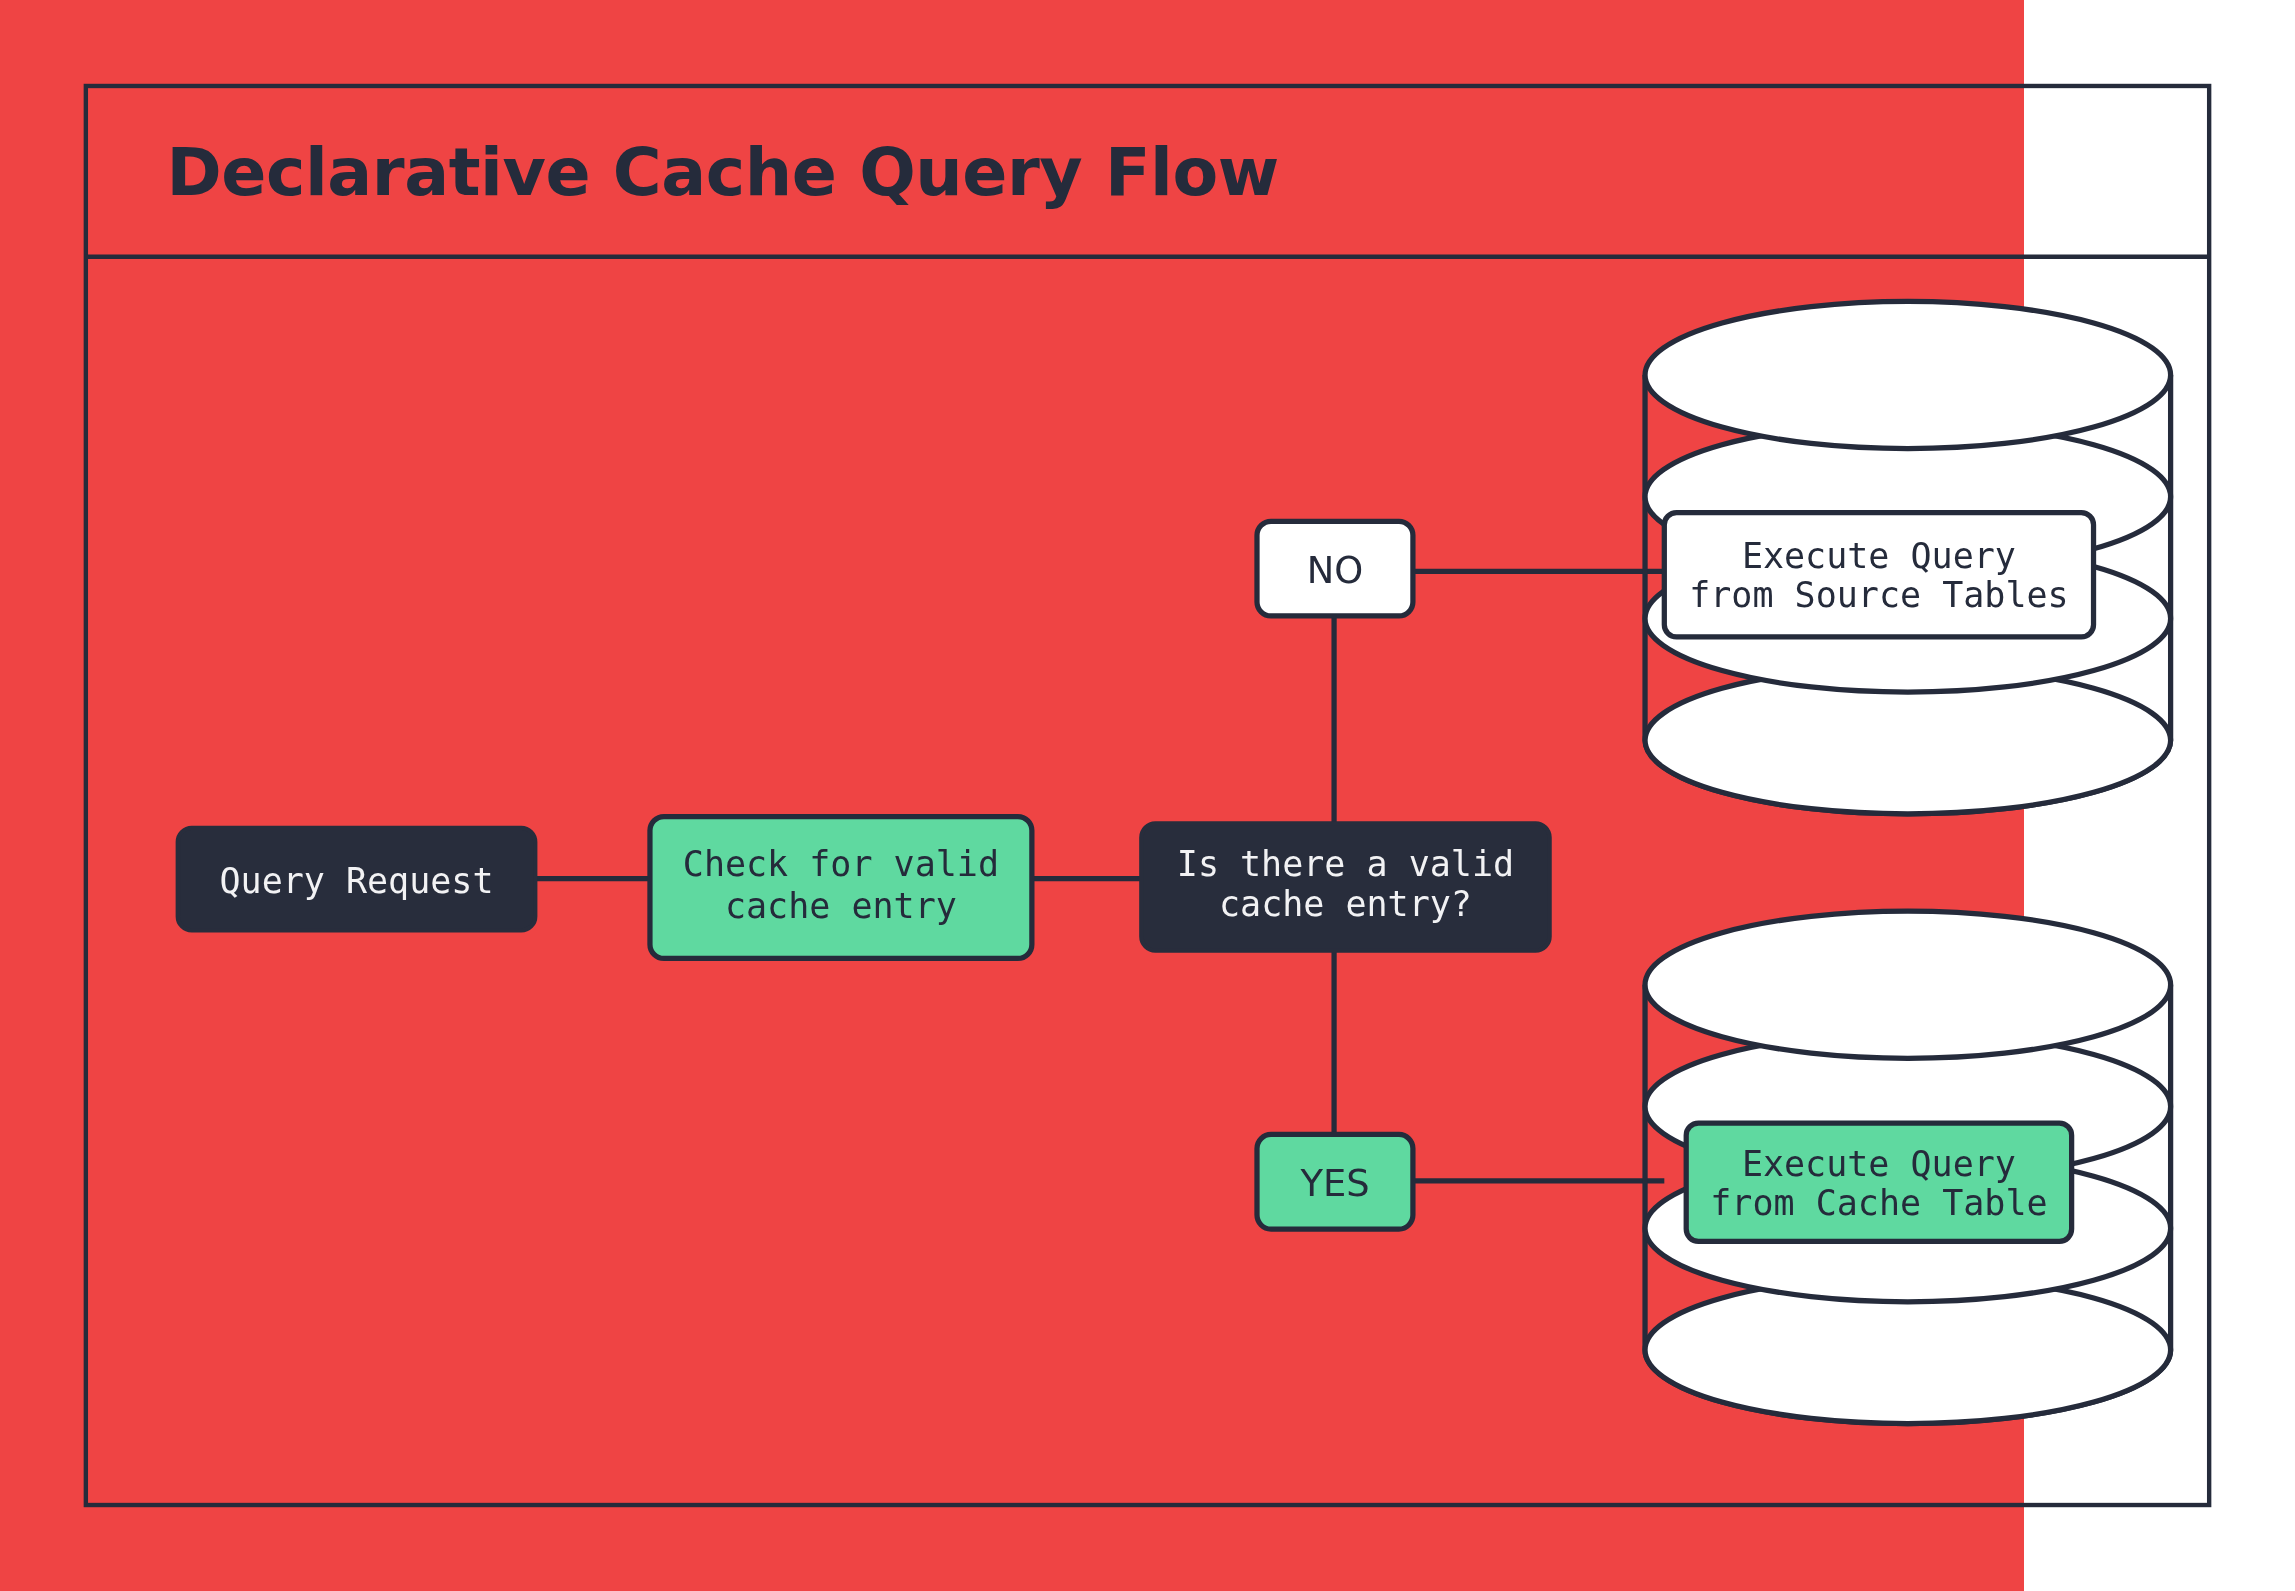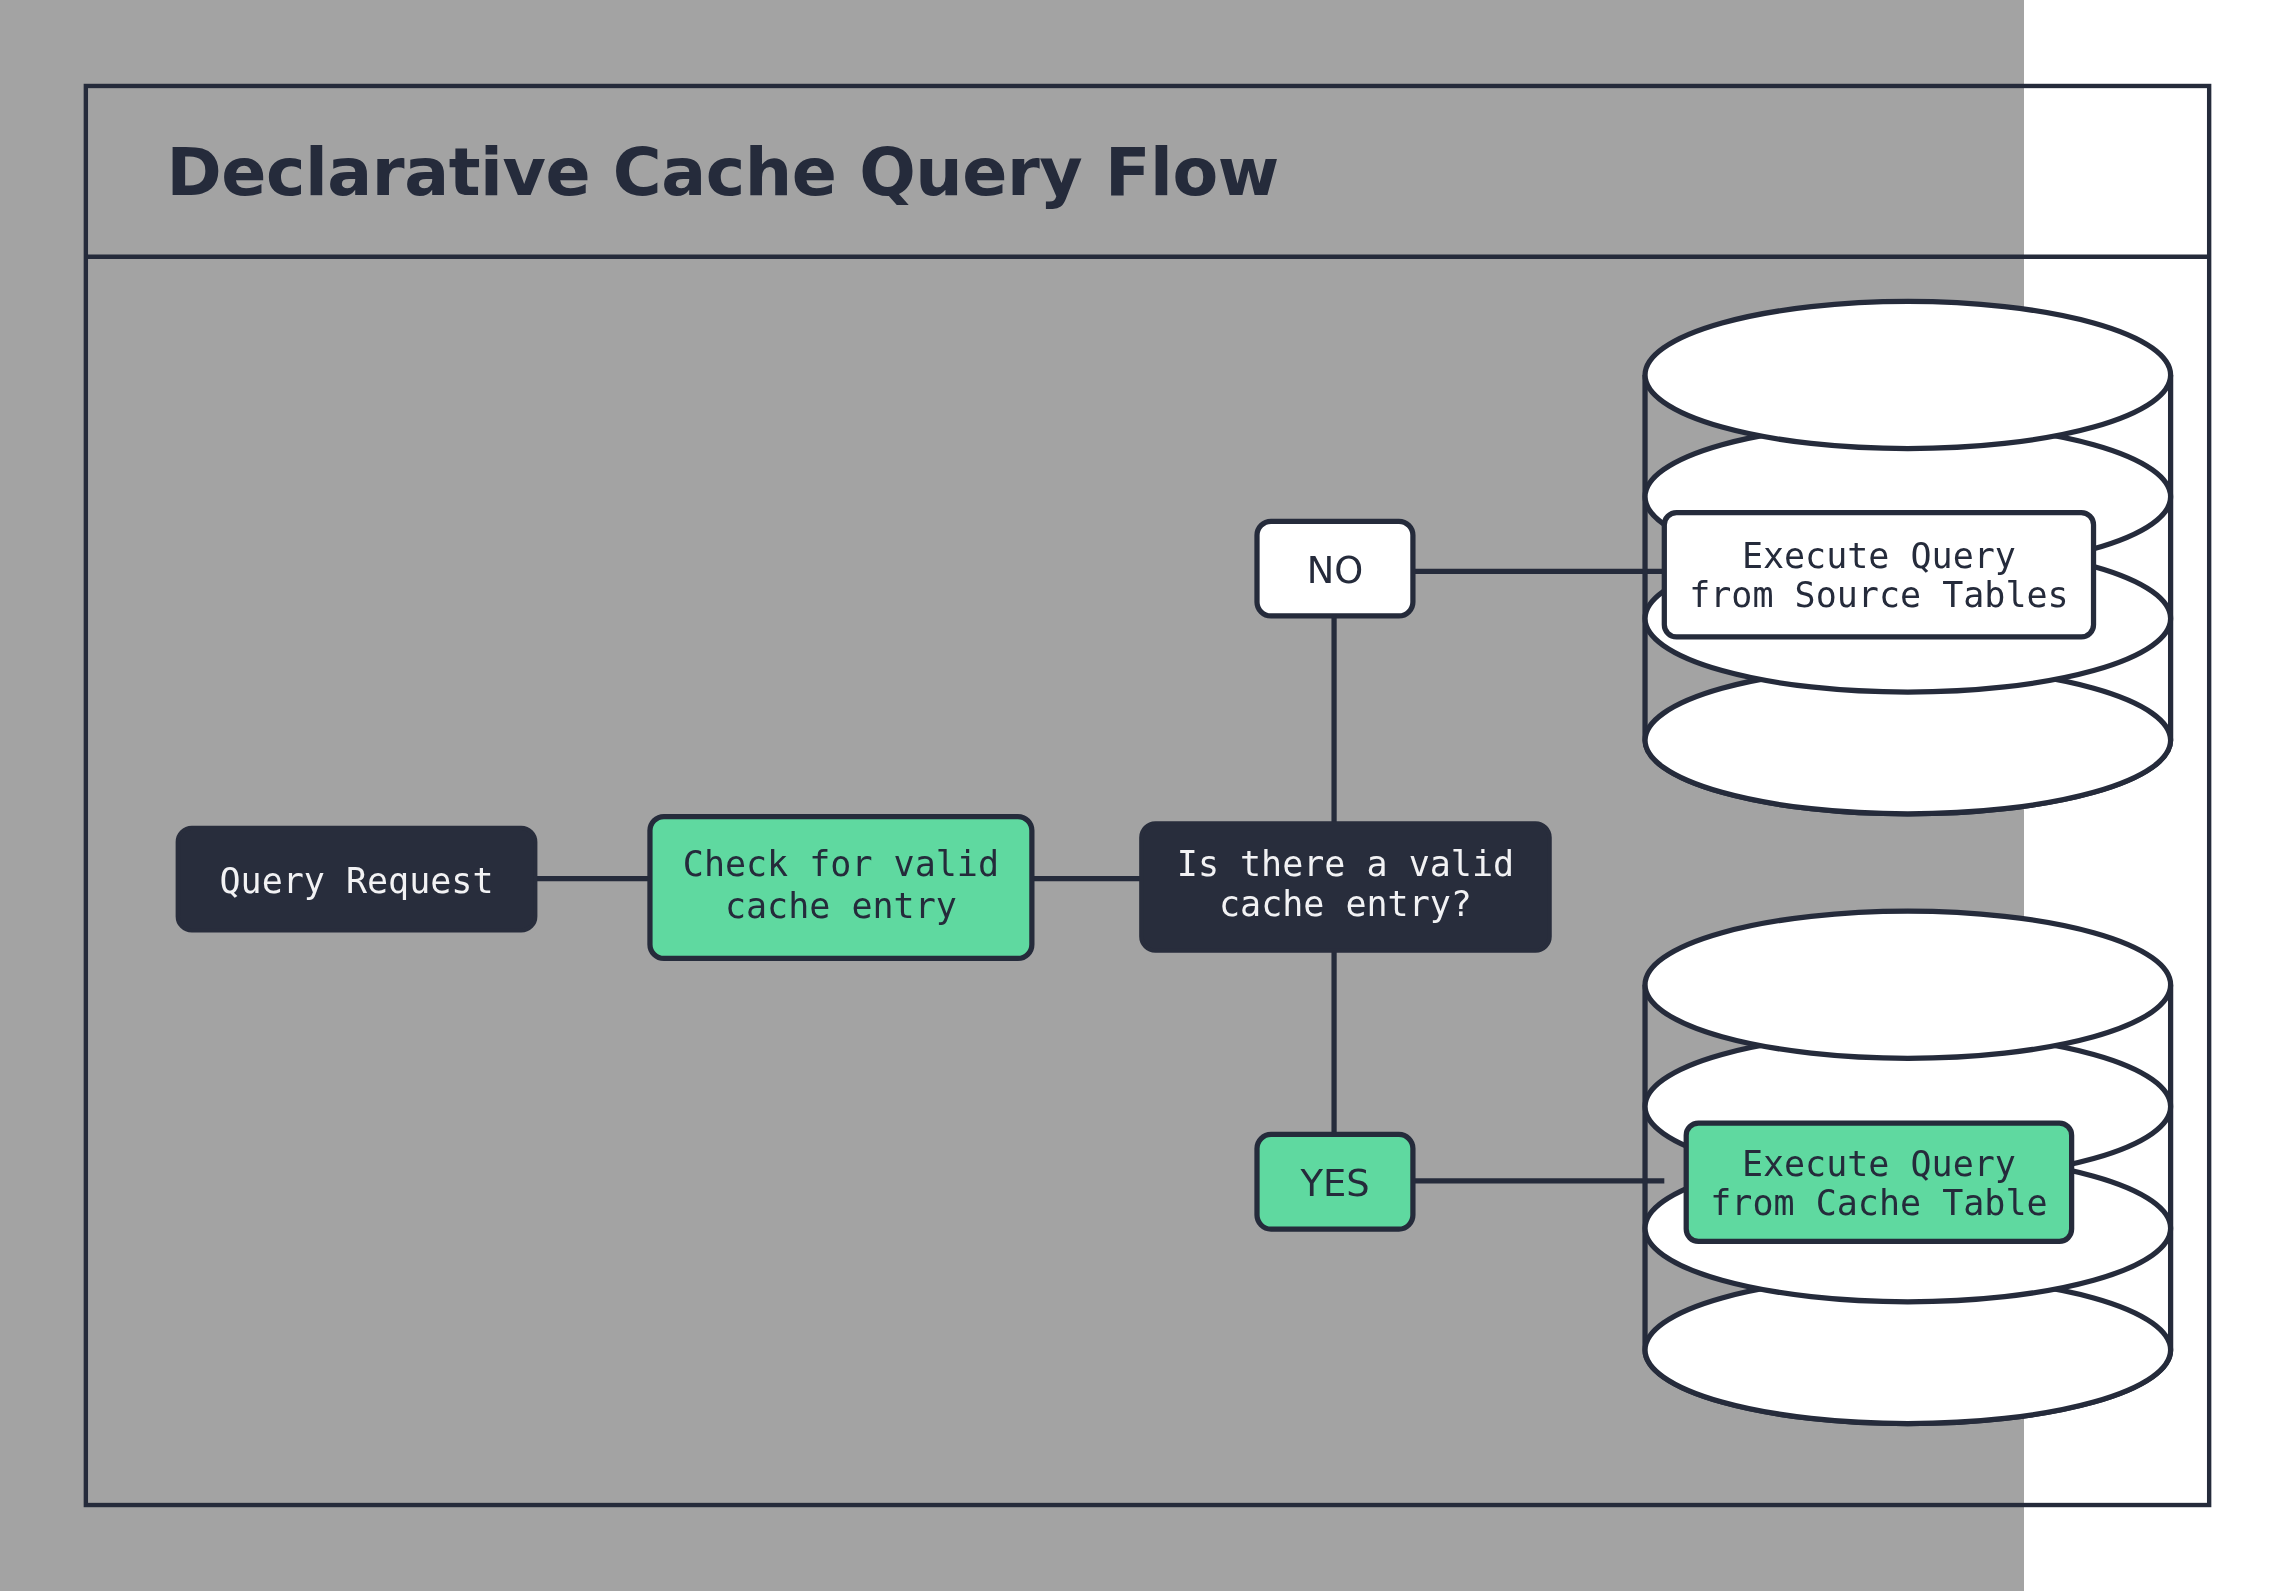--- a/index.html
+++ b/index.html
@@ -17,7 +17,7 @@
     position: relative;
     width: 2024px;
     height: 1591px;
-    background: #a3a3a3;
+    background: #ef4444;
     text-align: center;
   }
   svg#diagram {

